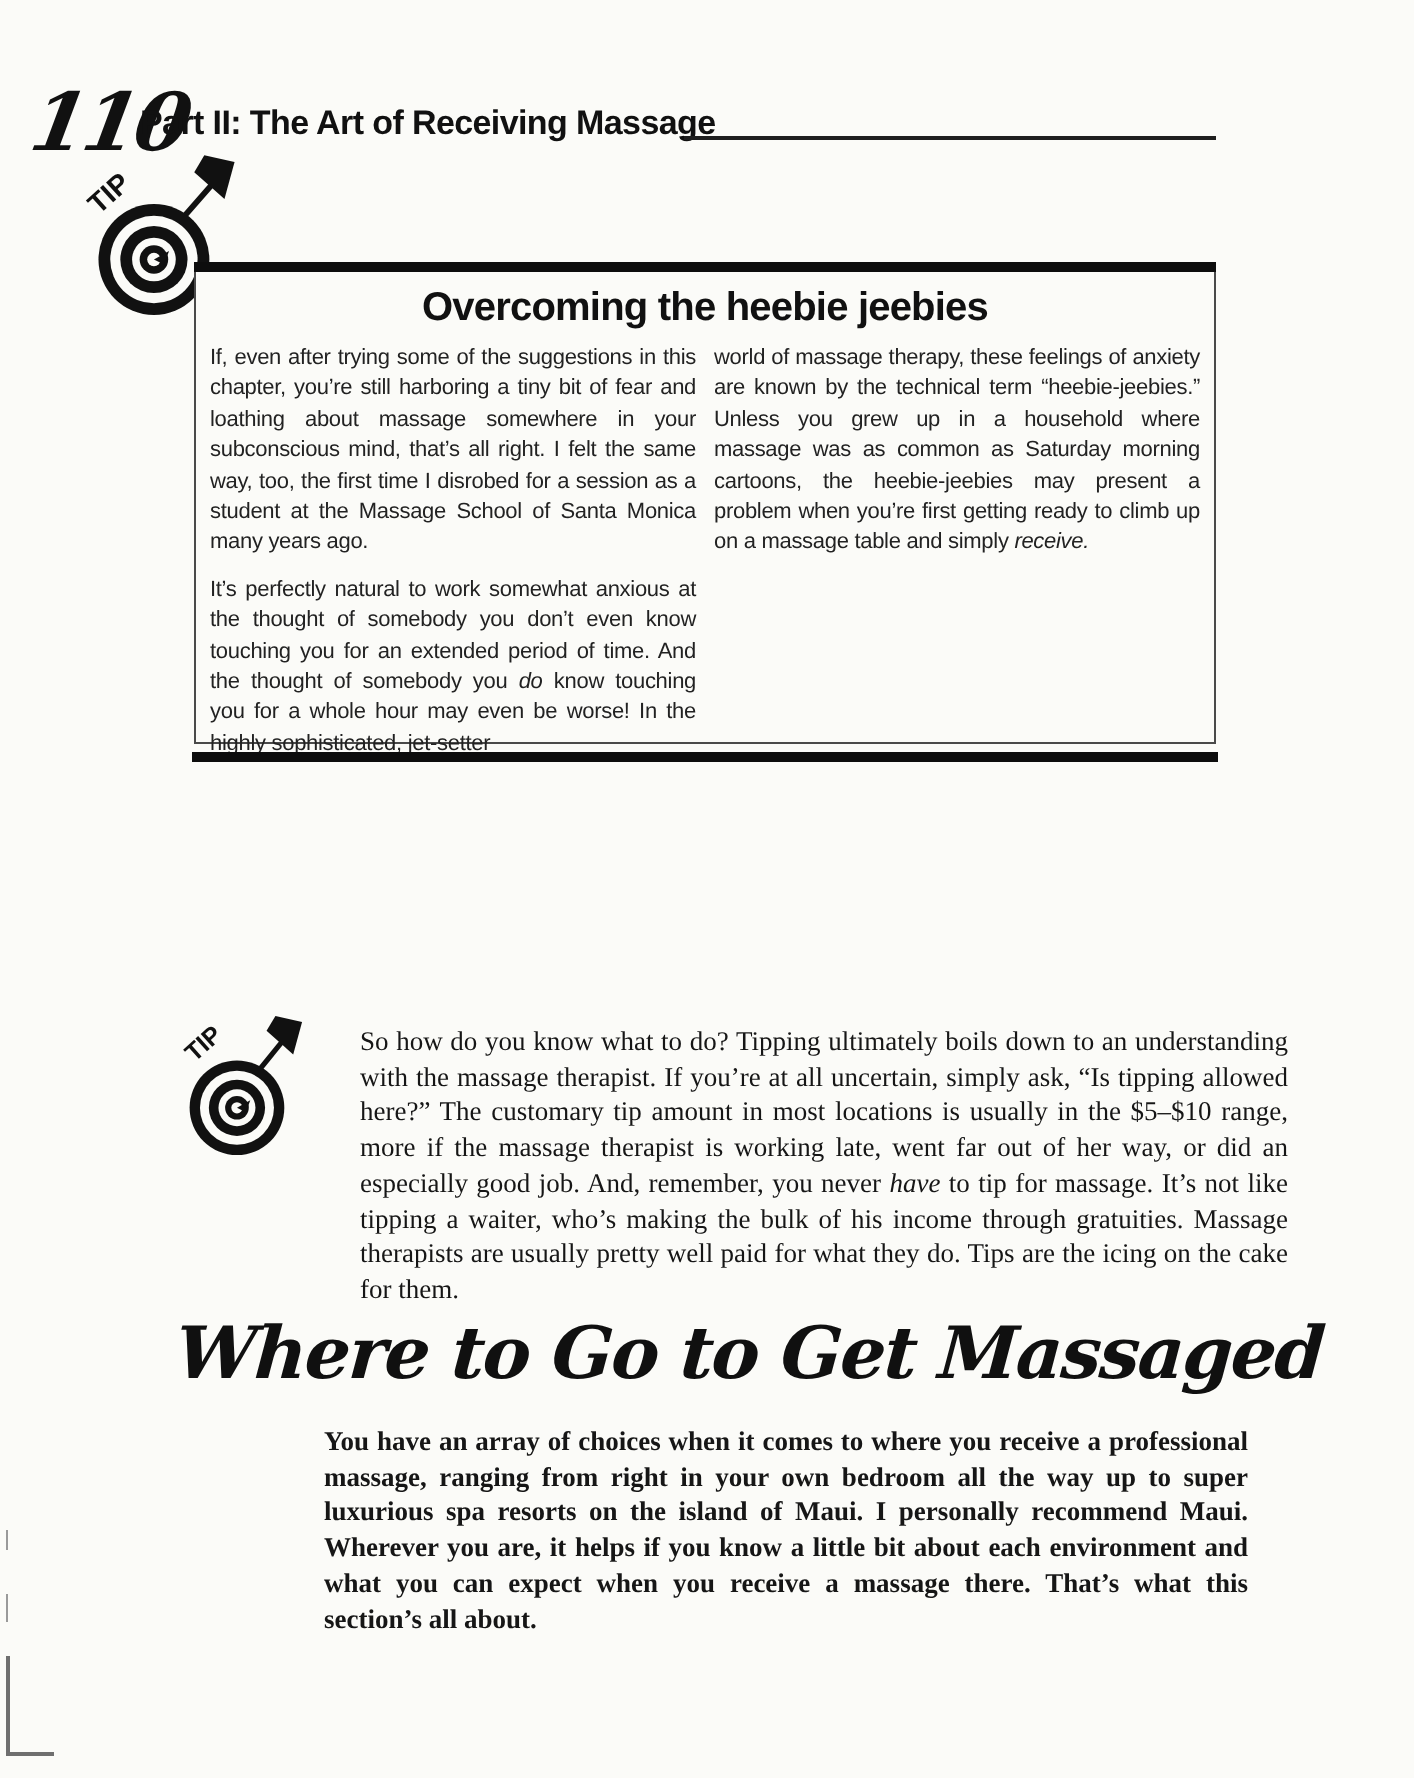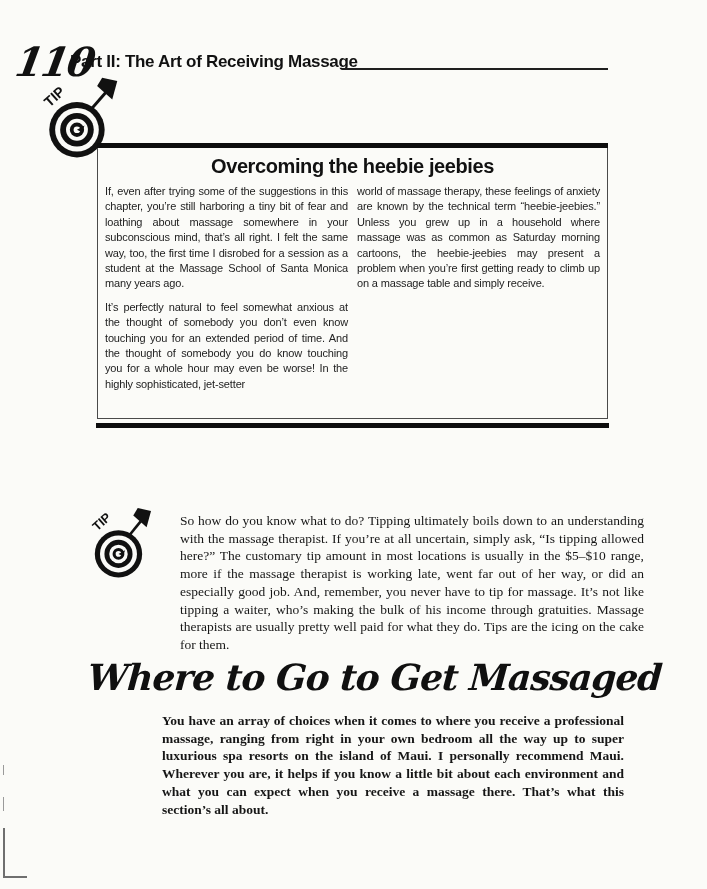--- a/index.html
+++ b/index.html
@@ -36,7 +36,7 @@
   .tip-icon.tip2{left:80px;top:506px;width:74px;height:78px;}
   
   .sidebar-box{
-    position:absolute;left:97px;top:144px;width:511px;height:275px;
+    position:absolute;left:97px;top:132px;width:511px;height:240px;
     border:1px solid #4a4a4a;
     background:#fbfbf8;
     box-sizing:border-box;

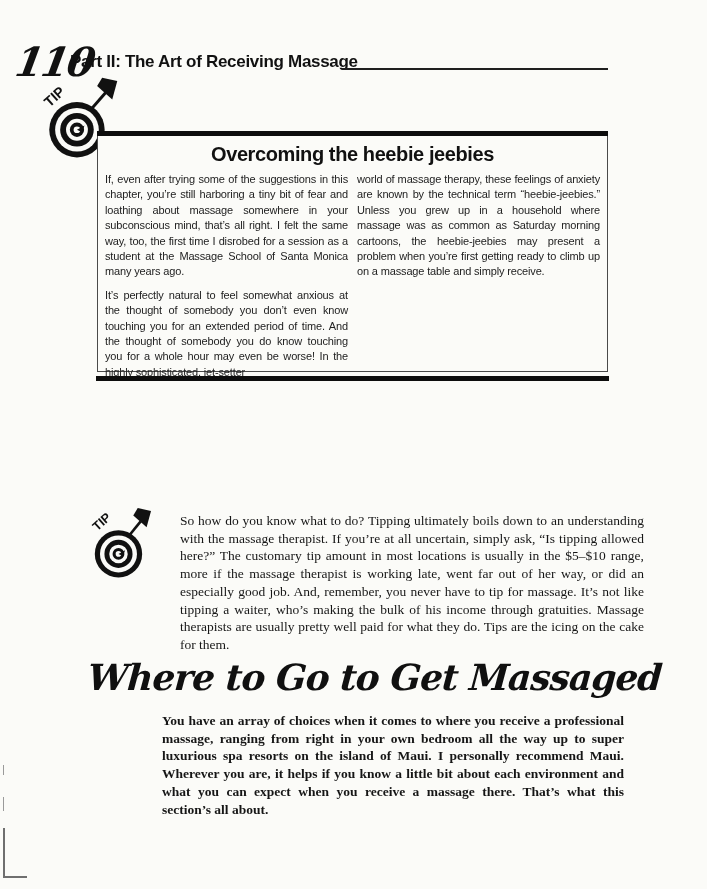--- a/index.html
+++ b/index.html
@@ -80,7 +80,7 @@
   .para-tipping{left:162px;top:430px;width:460px;}
   .para-tip-advice{left:180px;top:512px;width:464px;}
   .para-choices{left:162px;top:712px;width:462px;font-weight:bold;}
-  .it{}
+  .it{font-style:italic;}
   
   .section-heading{
     position:absolute;left:88px;top:656px;

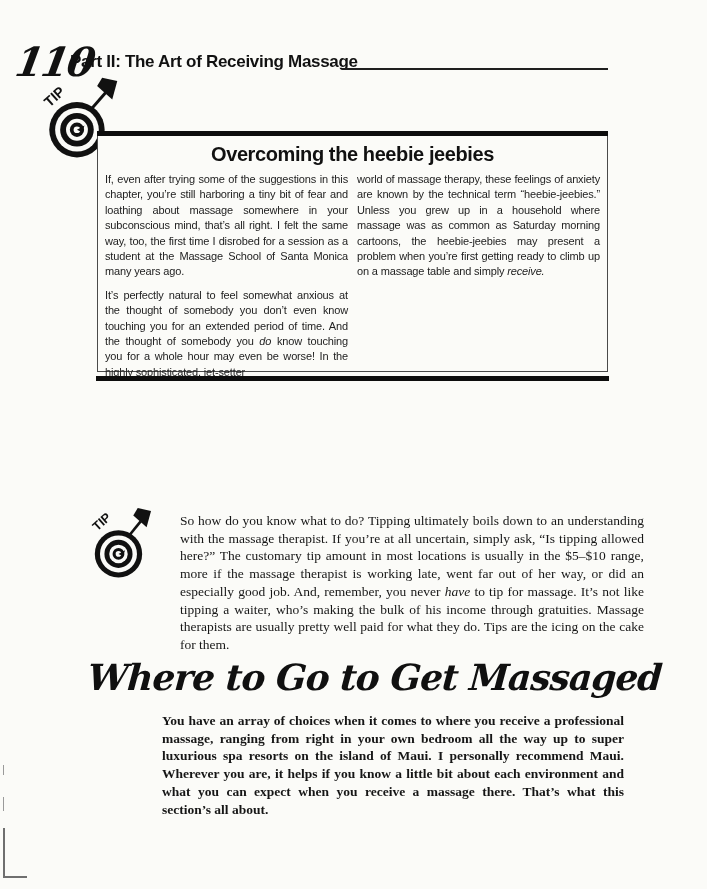--- a/index.html
+++ b/index.html
@@ -127,7 +127,7 @@
     <div class="sidebar-cols">
       <div class="sidebar-col">
         <p><span>If, even after trying some of the suggestions in this chapter, you’re still harboring a tiny bit of fear and loathing about massage somewhere in your subconscious mind, that’s all right. I felt the same way, too, the first time I disrobed for a session as a student at the Massage School of Santa Monica many years ago.</span></p>
-        <p><span>It’s perfectly natural to feel somewhat anxious at the thought of somebody you don’t even know touching you for an extended period of time. And the thought of somebody you </span><span class="it">do</span><span> know touching you for a whole hour may even be worse! In the highly sophisticated, jet-setter</span></p>
+        <p><span>It’s perfectly natural to work somewhat anxious at the thought of somebody you don’t even know touching you for an extended period of time. And the thought of somebody you </span><span class="it">do</span><span> know touching you for a whole hour may even be worse! In the highly sophisticated, jet-setter</span></p>
       </div>
       <div class="sidebar-col">
         <p><span>world of massage therapy, these feelings of anxiety are known by the technical term “heebie-jeebies.” Unless you grew up in a household where massage was as common as Saturday morning cartoons, the heebie-jeebies may present a problem when you’re first getting ready to climb up on a massage table and simply </span><span class="it">receive.</span></p>

